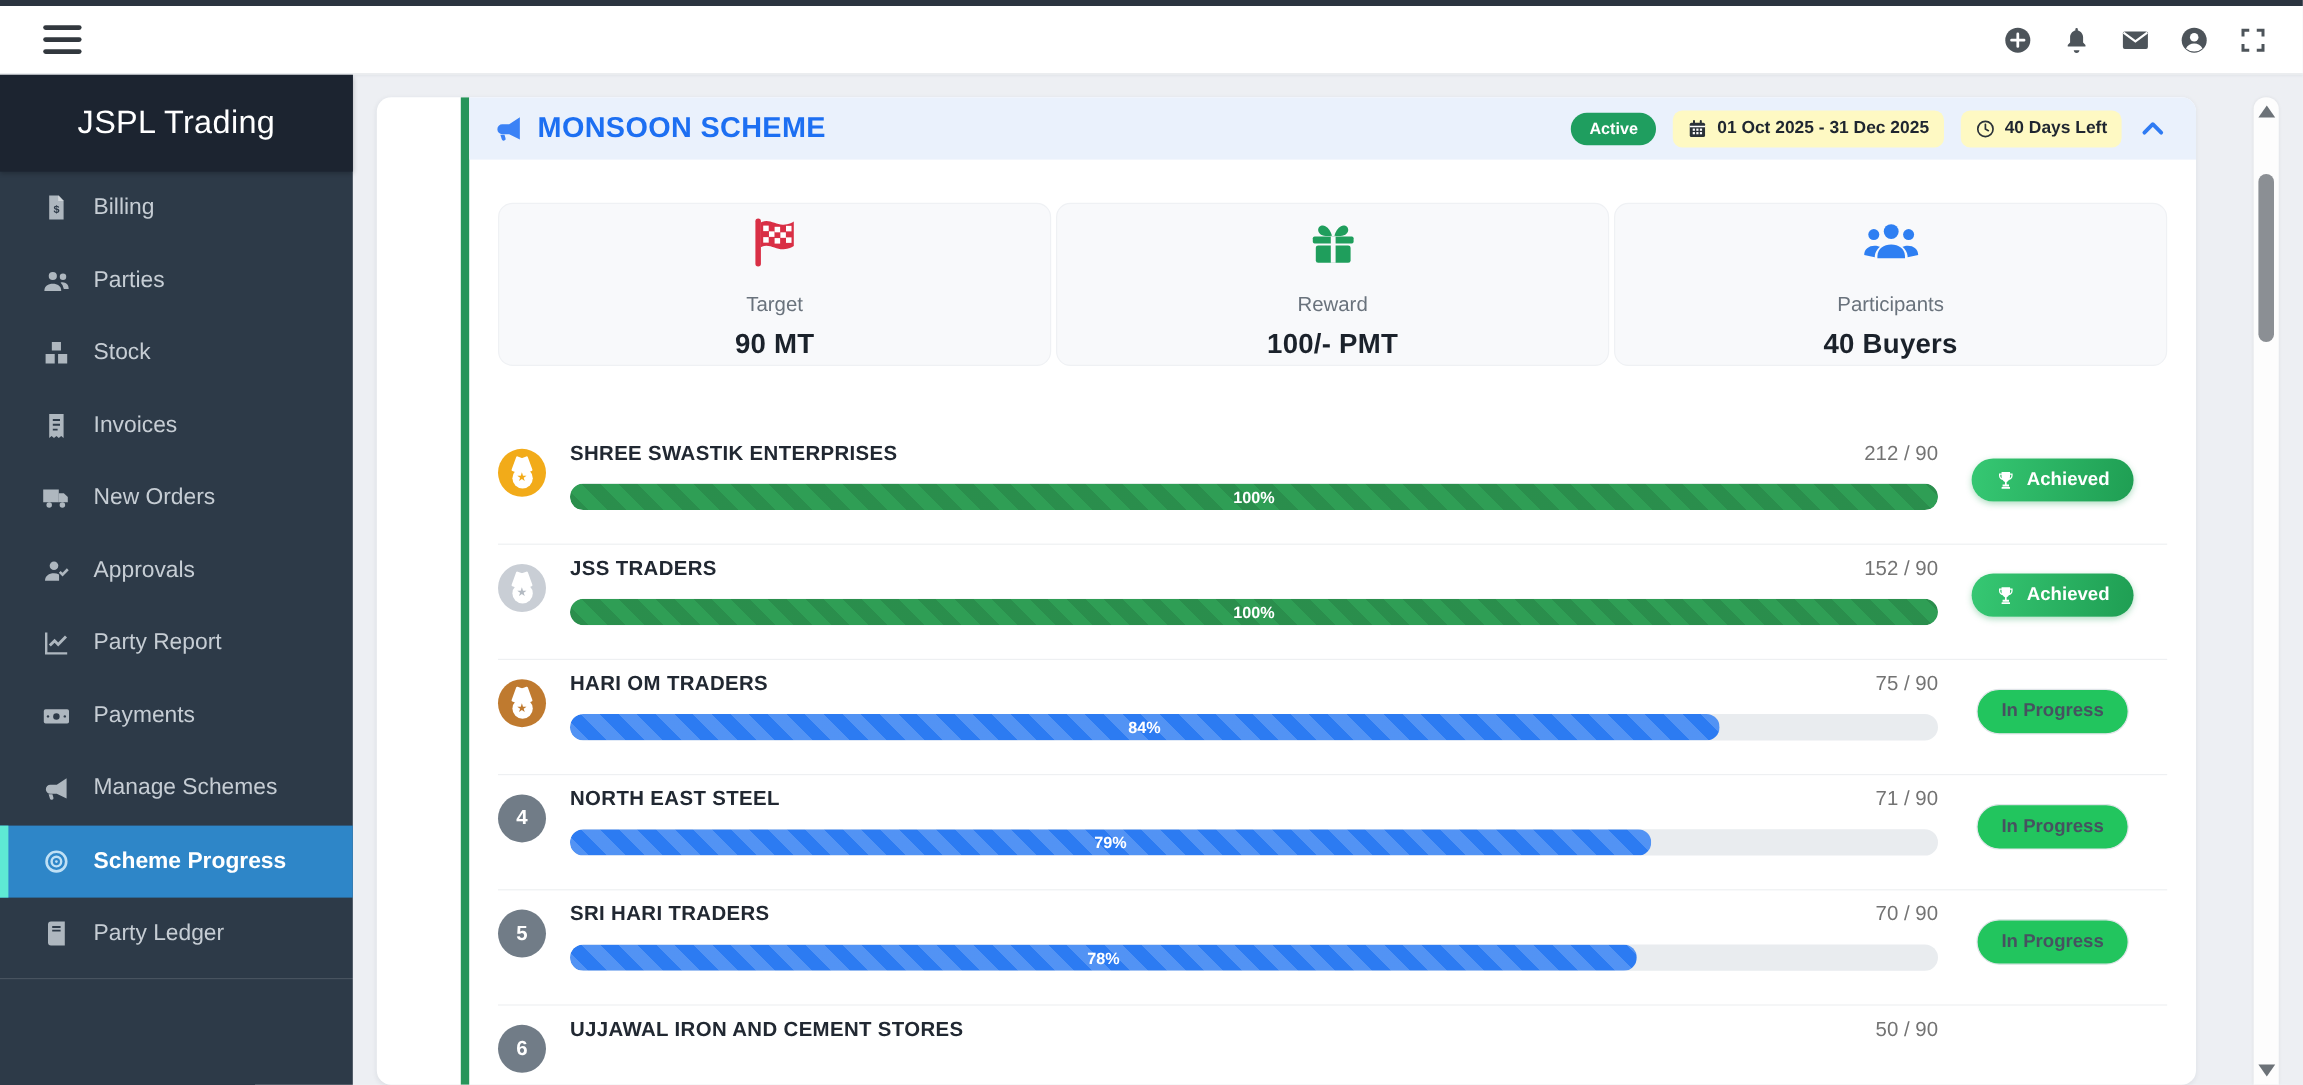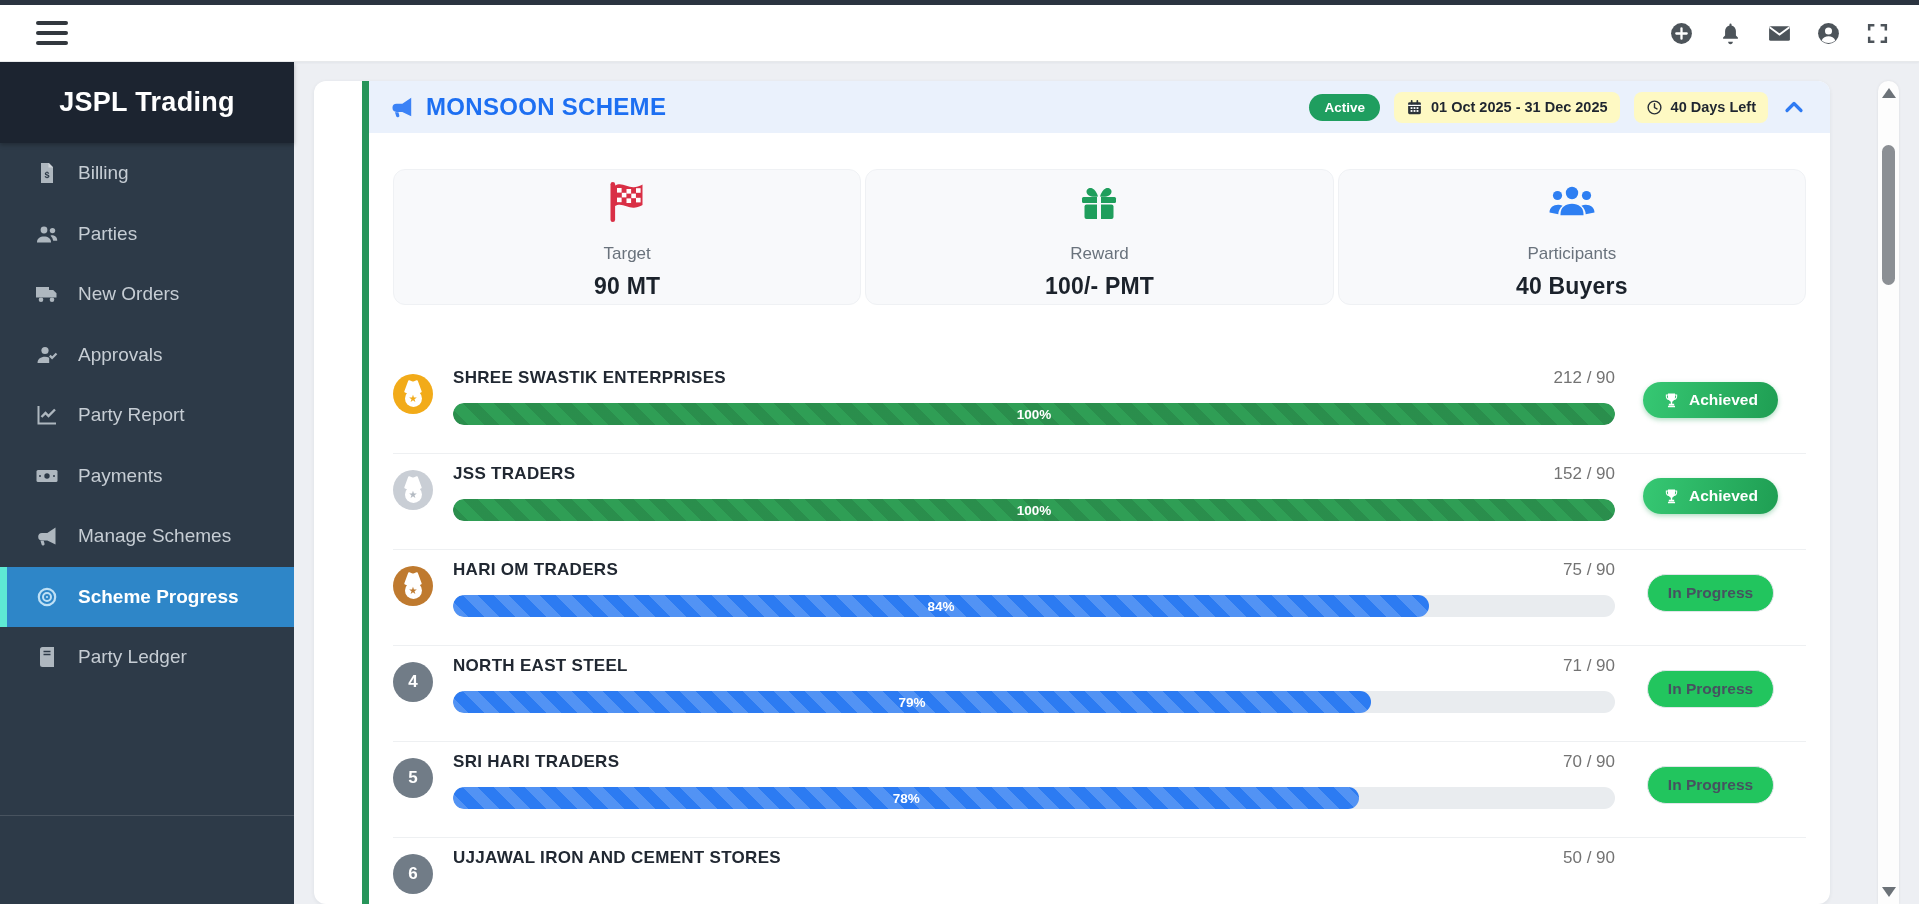--- a/index.html
+++ b/index.html
@@ -21,7 +21,7 @@
   
   .sidebar { position:absolute; top:62px; left:0; width:294px; height:842px; background:#2d3a48; z-index:20; }
   .brand { height:81px; background:#1c2430; display:flex; align-items:center; justify-content:center;
-    color:#ffffff; font-size:27px; font-weight:bold; letter-spacing:.3px;
+    color:#ffffff; font-size:27px; font-weight:normal; letter-spacing:.3px;
     box-shadow:0 2px 4px rgba(0,0,0,.25); }
   .nav-list { list-style:none; }
   .nav-item { height:60.5px; display:flex; align-items:center; padding-left:35px;

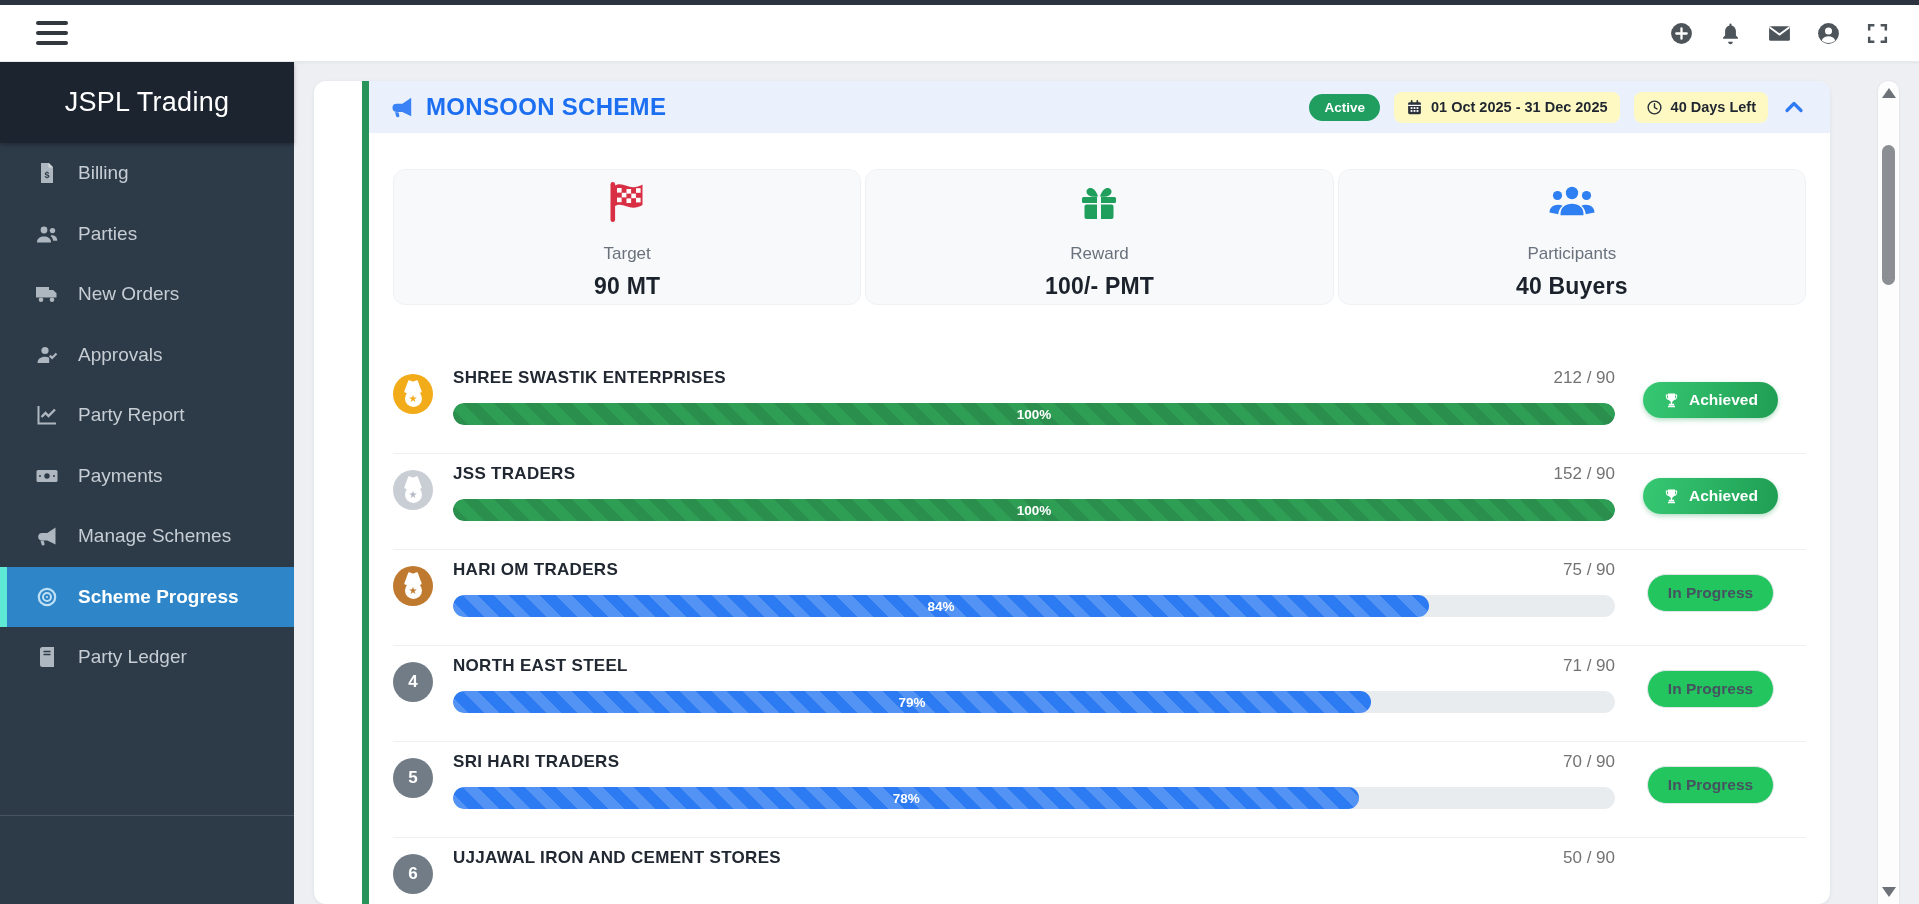--- a/index.html
+++ b/index.html
@@ -43,7 +43,7 @@
   
   .main-card { position:absolute; left:314px; top:81px; width:1516px; height:823px; background:#ffffff;
     border-radius:12px; box-shadow:0 1px 4px rgba(30,40,60,.07); overflow:hidden; z-index:10; }
-  .scheme-block { margin-left:48px; height:100%; border-left:7px solid #27955a; }
+  .scheme-block { margin-left:70px; height:100%; border-left:7px solid #27955a; }
 
   .scheme-band { height:52px; background:#eaf1fc; display:flex; align-items:center;
     justify-content:space-between; padding:0 24px 0 20px; }

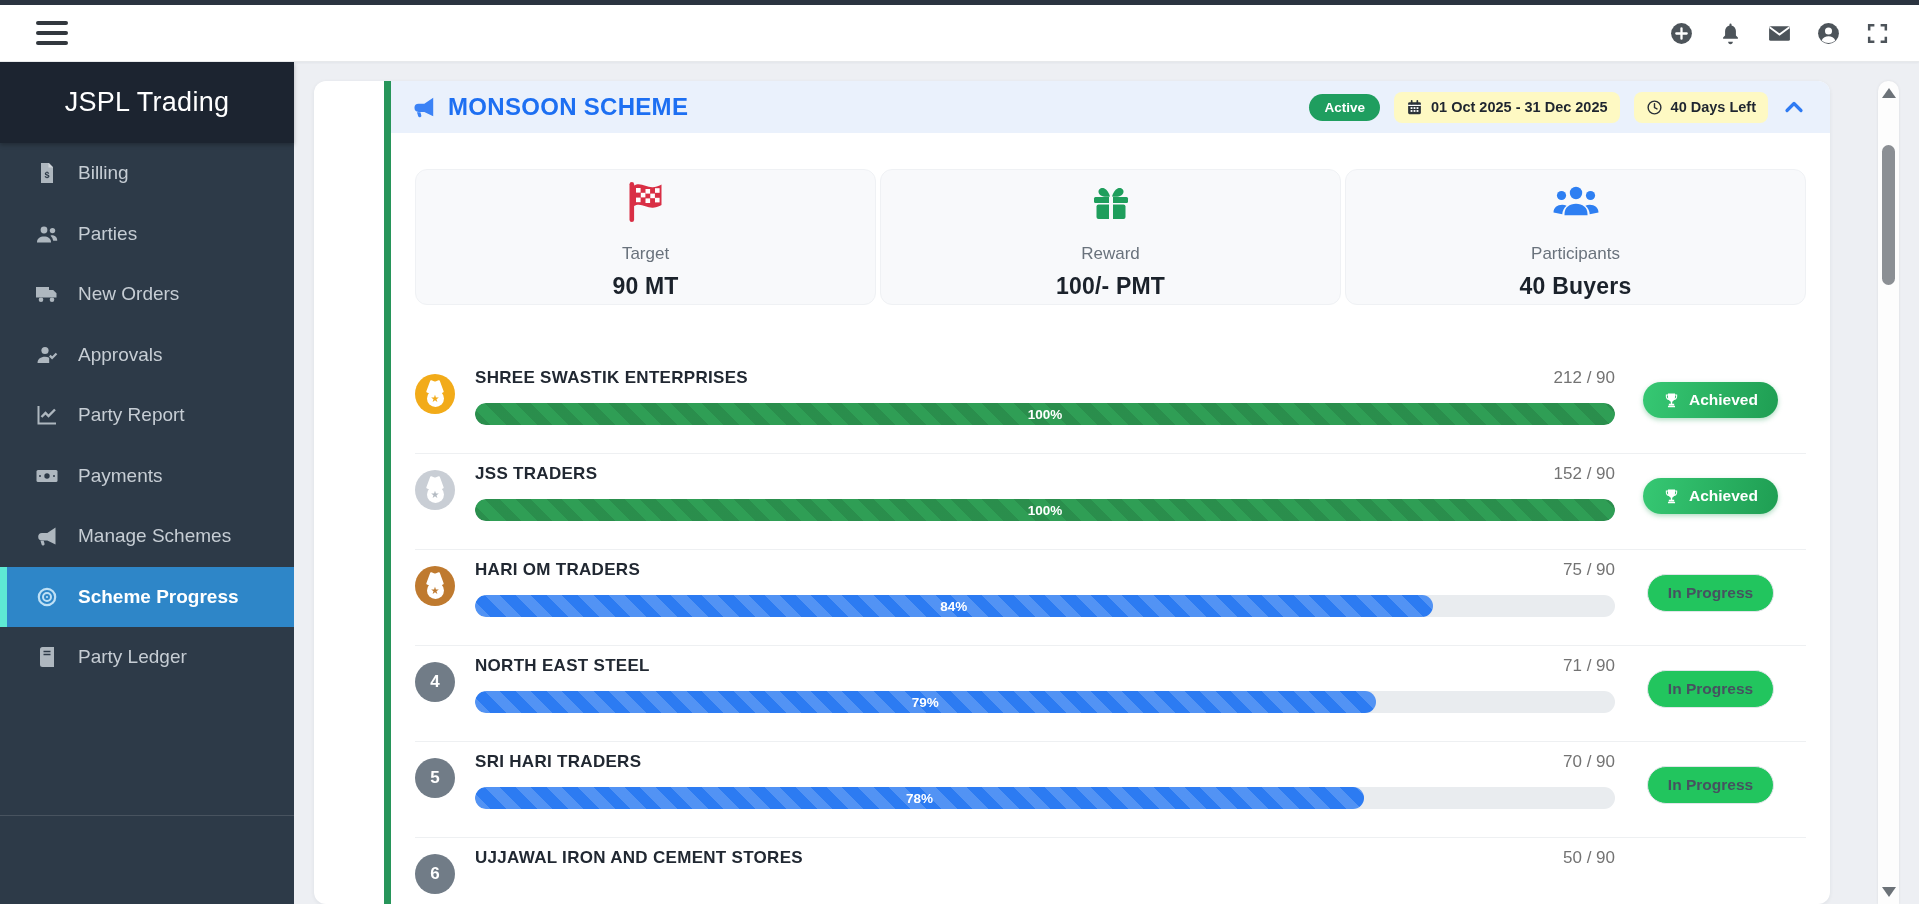--- a/index.html
+++ b/index.html
@@ -187,6 +187,16 @@
       <li class="nav-item">
         <span class="s-icon">
           <svg viewBox="0 0 24 24" fill="currentColor">
+            <path d="M8.2 3h7.6v7H8.2z"></path>
+            <path d="M3 13h7.6v8H3z"></path>
+            <path d="M13.4 13H21v8h-7.6z"></path>
+          </svg>
+        </span>
+        <span class="nav-label">Stock</span>
+      </li>
+      <li class="nav-item">
+        <span class="s-icon">
+          <svg viewBox="0 0 24 24" fill="currentColor">
             <path d="M1 5h13v10.5H1z"></path>
             <path d="M14 8h4.2L21.5 11.2V15.5H14z"></path>
             <circle cx="6" cy="17.8" r="2.3"></circle>

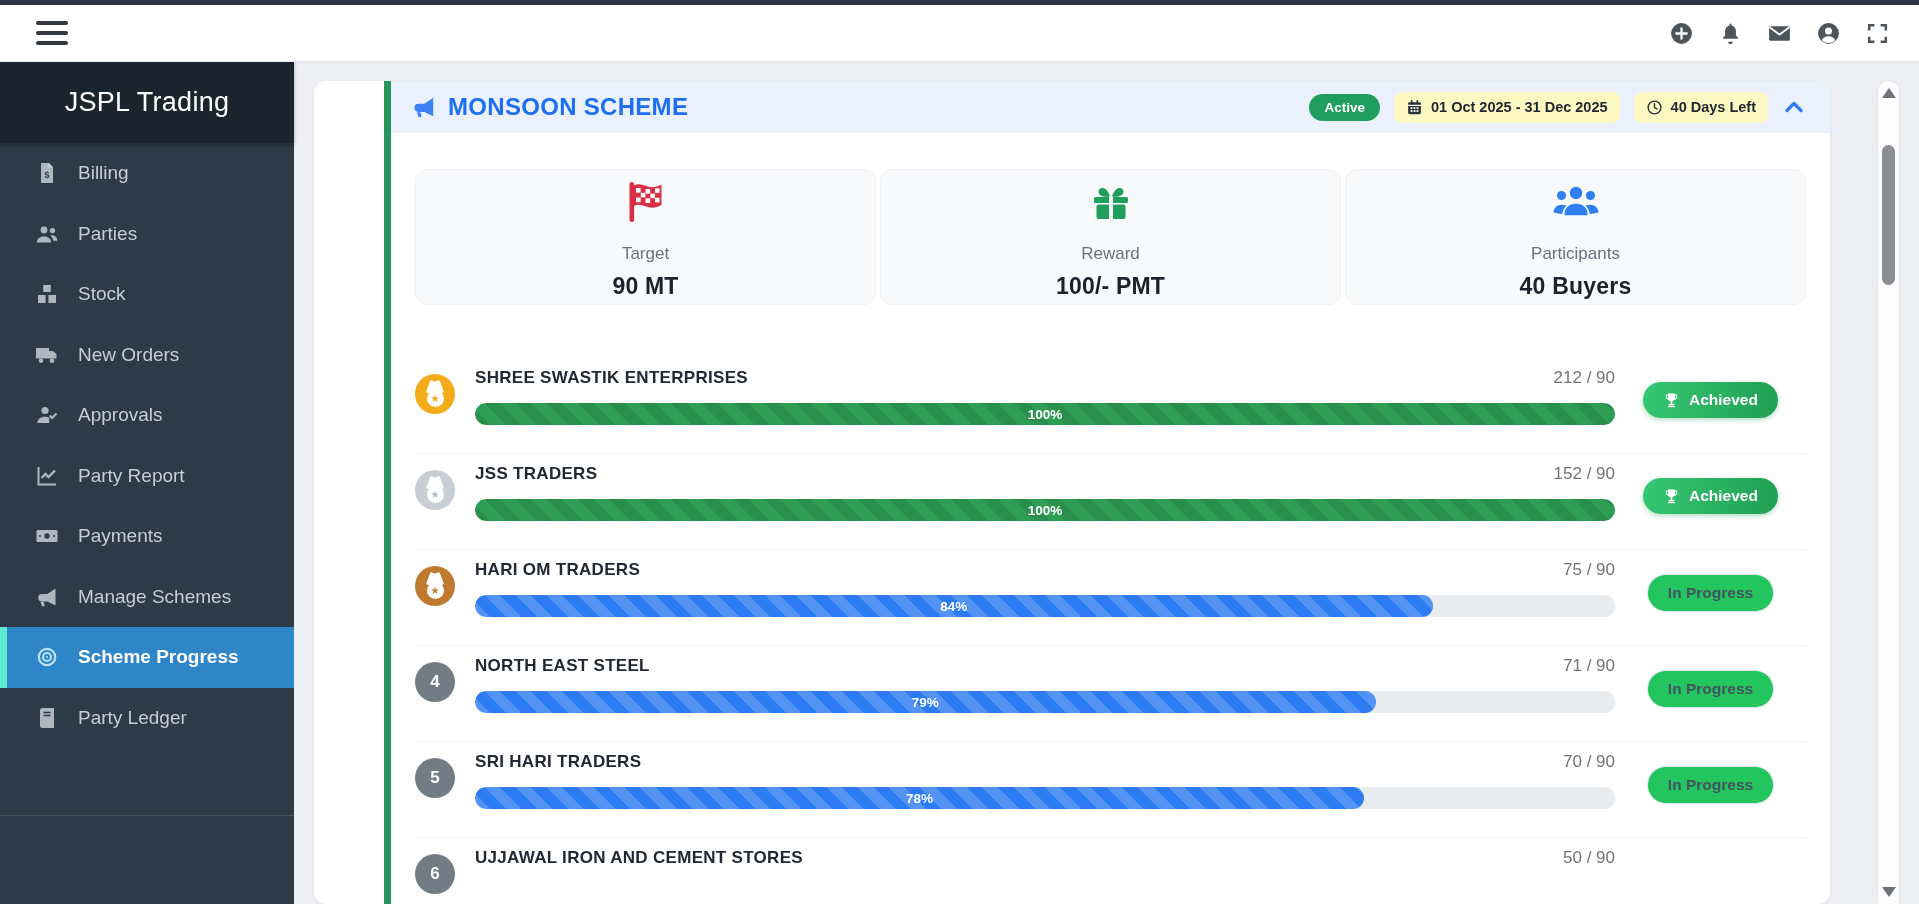--- a/index.html
+++ b/index.html
@@ -196,6 +196,15 @@
       </li>
       <li class="nav-item">
         <span class="s-icon">
+          <svg viewBox="0 0 24 24">
+            <path d="M6 2h12v20l-2-1.6-2 1.6-2-1.6L10 22l-2-1.6L6 22z" fill="currentColor"></path>
+            <path d="M9 7h6M9 11h6M9 15h4" stroke="#2d3a48" stroke-width="1.6"></path>
+          </svg>
+        </span>
+        <span class="nav-label">Invoices</span>
+      </li>
+      <li class="nav-item">
+        <span class="s-icon">
           <svg viewBox="0 0 24 24" fill="currentColor">
             <path d="M1 5h13v10.5H1z"></path>
             <path d="M14 8h4.2L21.5 11.2V15.5H14z"></path>

